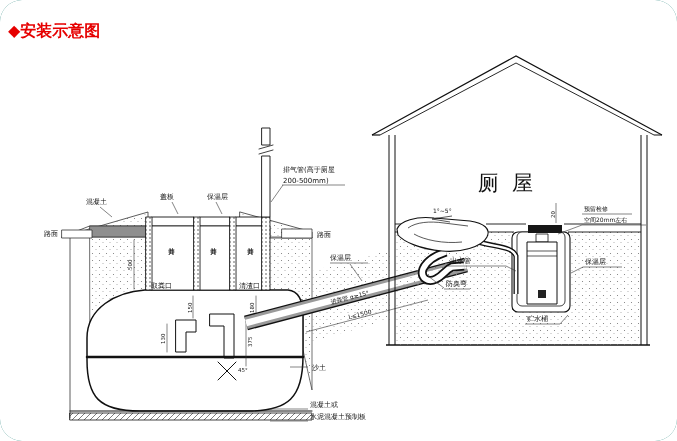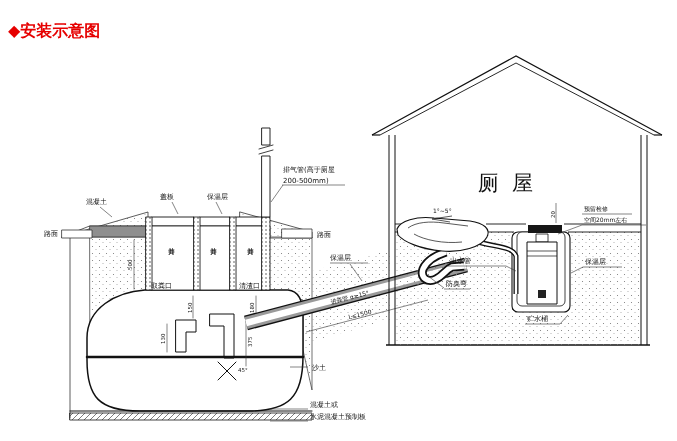--- a/index.html
+++ b/index.html
@@ -3,7 +3,7 @@
 <meta charset="utf-8">
 <style>
   html,body{margin:0;padding:0;background:#fff;}
-  .stage{width:677px;height:441px;position:relative;background:#0f766e;overflow:hidden;}
+  .stage{width:677px;height:441px;position:relative;background:#0f766e;overflow:hidden;border-radius:22px;}
   svg text{font-family:"DejaVu Sans","Liberation Sans",sans-serif;fill:#111;}
   .t-title{font-size:16px;font-weight:bold;fill:#e60000;}
   .lbl{font-size:7px;}

